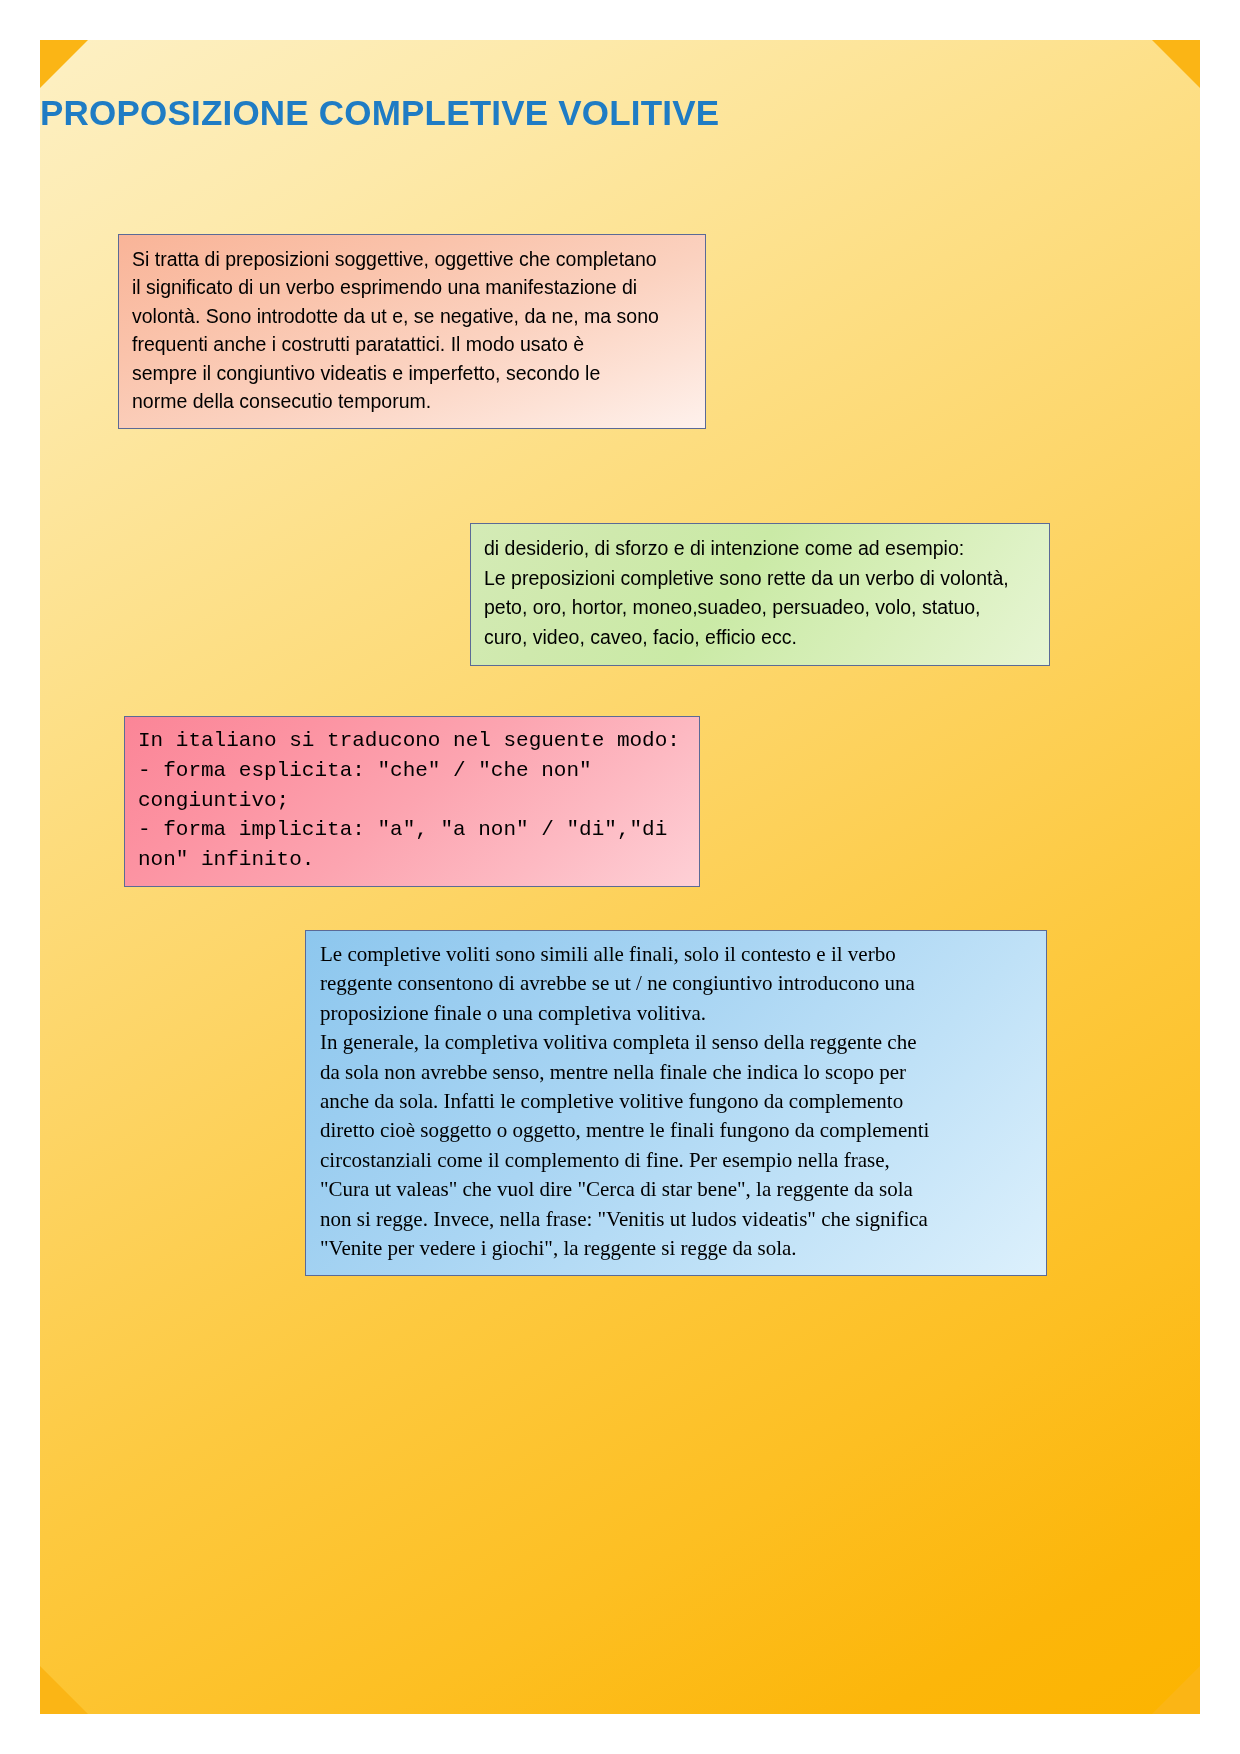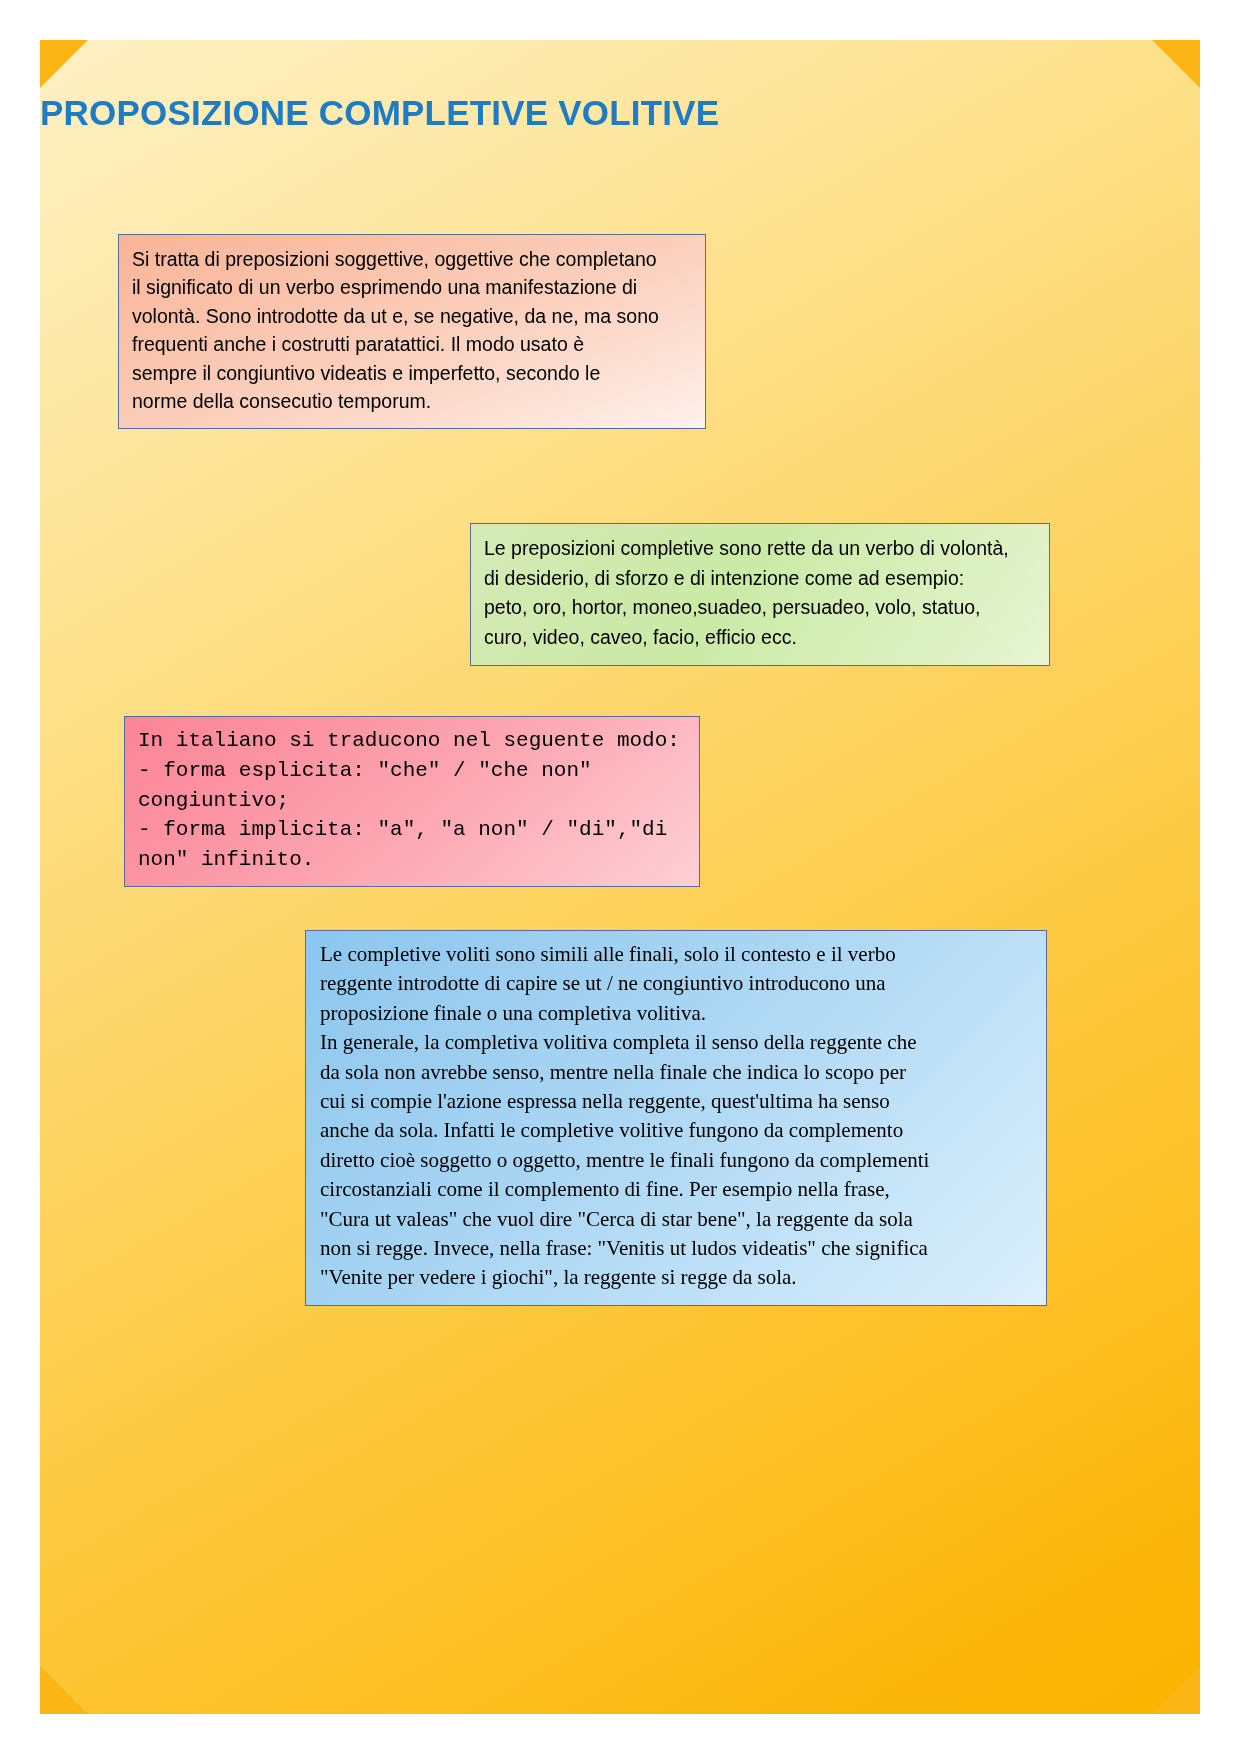--- a/index.html
+++ b/index.html
@@ -165,8 +165,8 @@
     </div>
 
     <div class="tbox" id="box-verbs">
+      <p>di desiderio, di sforzo e di intenzione come ad esempio:</p>
       <p>Le preposizioni completive sono rette da un verbo di volontà,</p>
-      <p>di desiderio, di sforzo e di intenzione come ad esempio:</p>
       <p>peto, oro, hortor, moneo,suadeo, persuadeo, volo, statuo,</p>
       <p>curo, video, caveo, facio, efficio ecc.</p>
     </div>

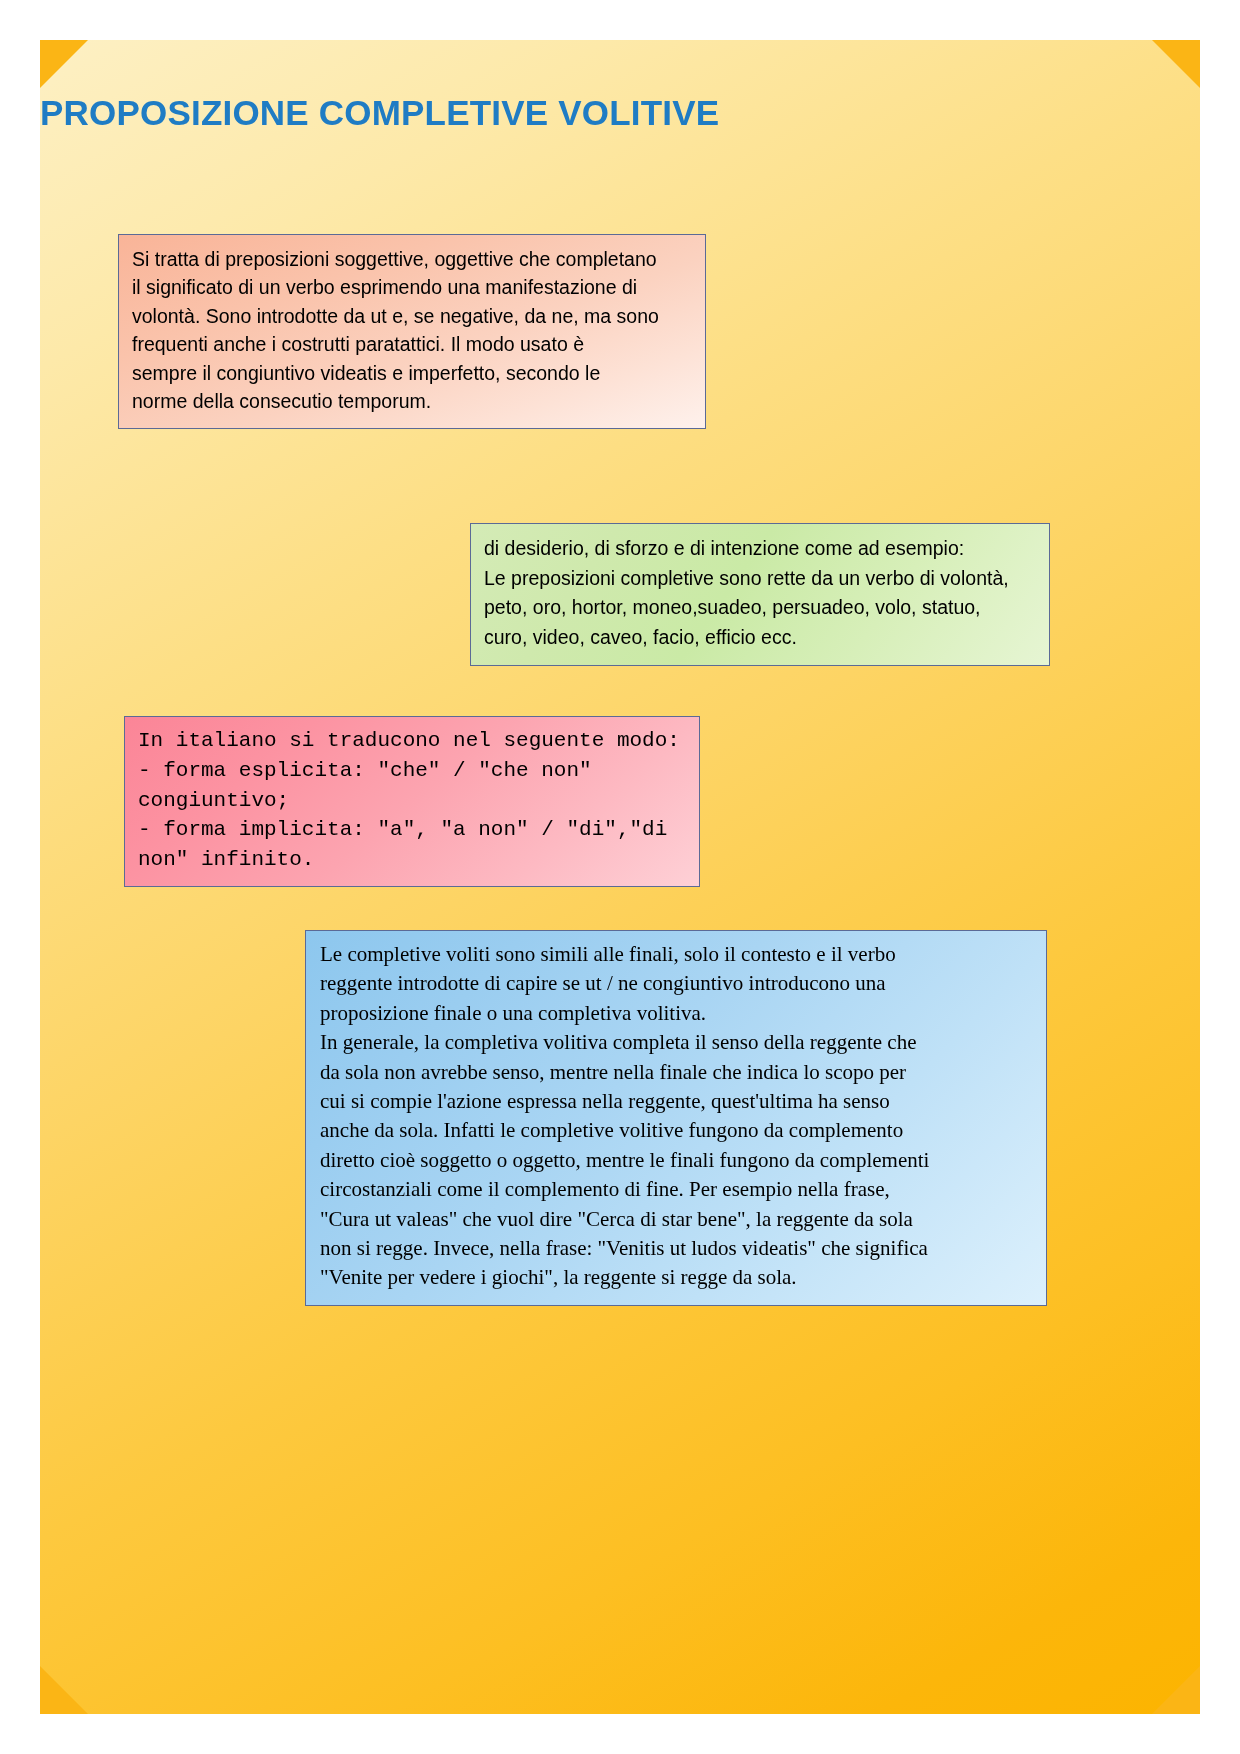--- a/index.html
+++ b/index.html
@@ -179,7 +179,7 @@
 
     <div class="tbox" id="box-notes">
       <p> Le completive voliti sono simili alle finali, solo il contesto e il verbo</p>
-      <p>reggente introdotte di capire se ut / ne congiuntivo introducono una</p>
+      <p>reggente consentono di avrebbe se ut / ne congiuntivo introducono una</p>
       <p>proposizione finale o una completiva volitiva.</p>
       <p>In generale, la completiva volitiva completa il senso della reggente che</p>
       <p>da sola non avrebbe senso, mentre nella finale che indica lo scopo per</p>

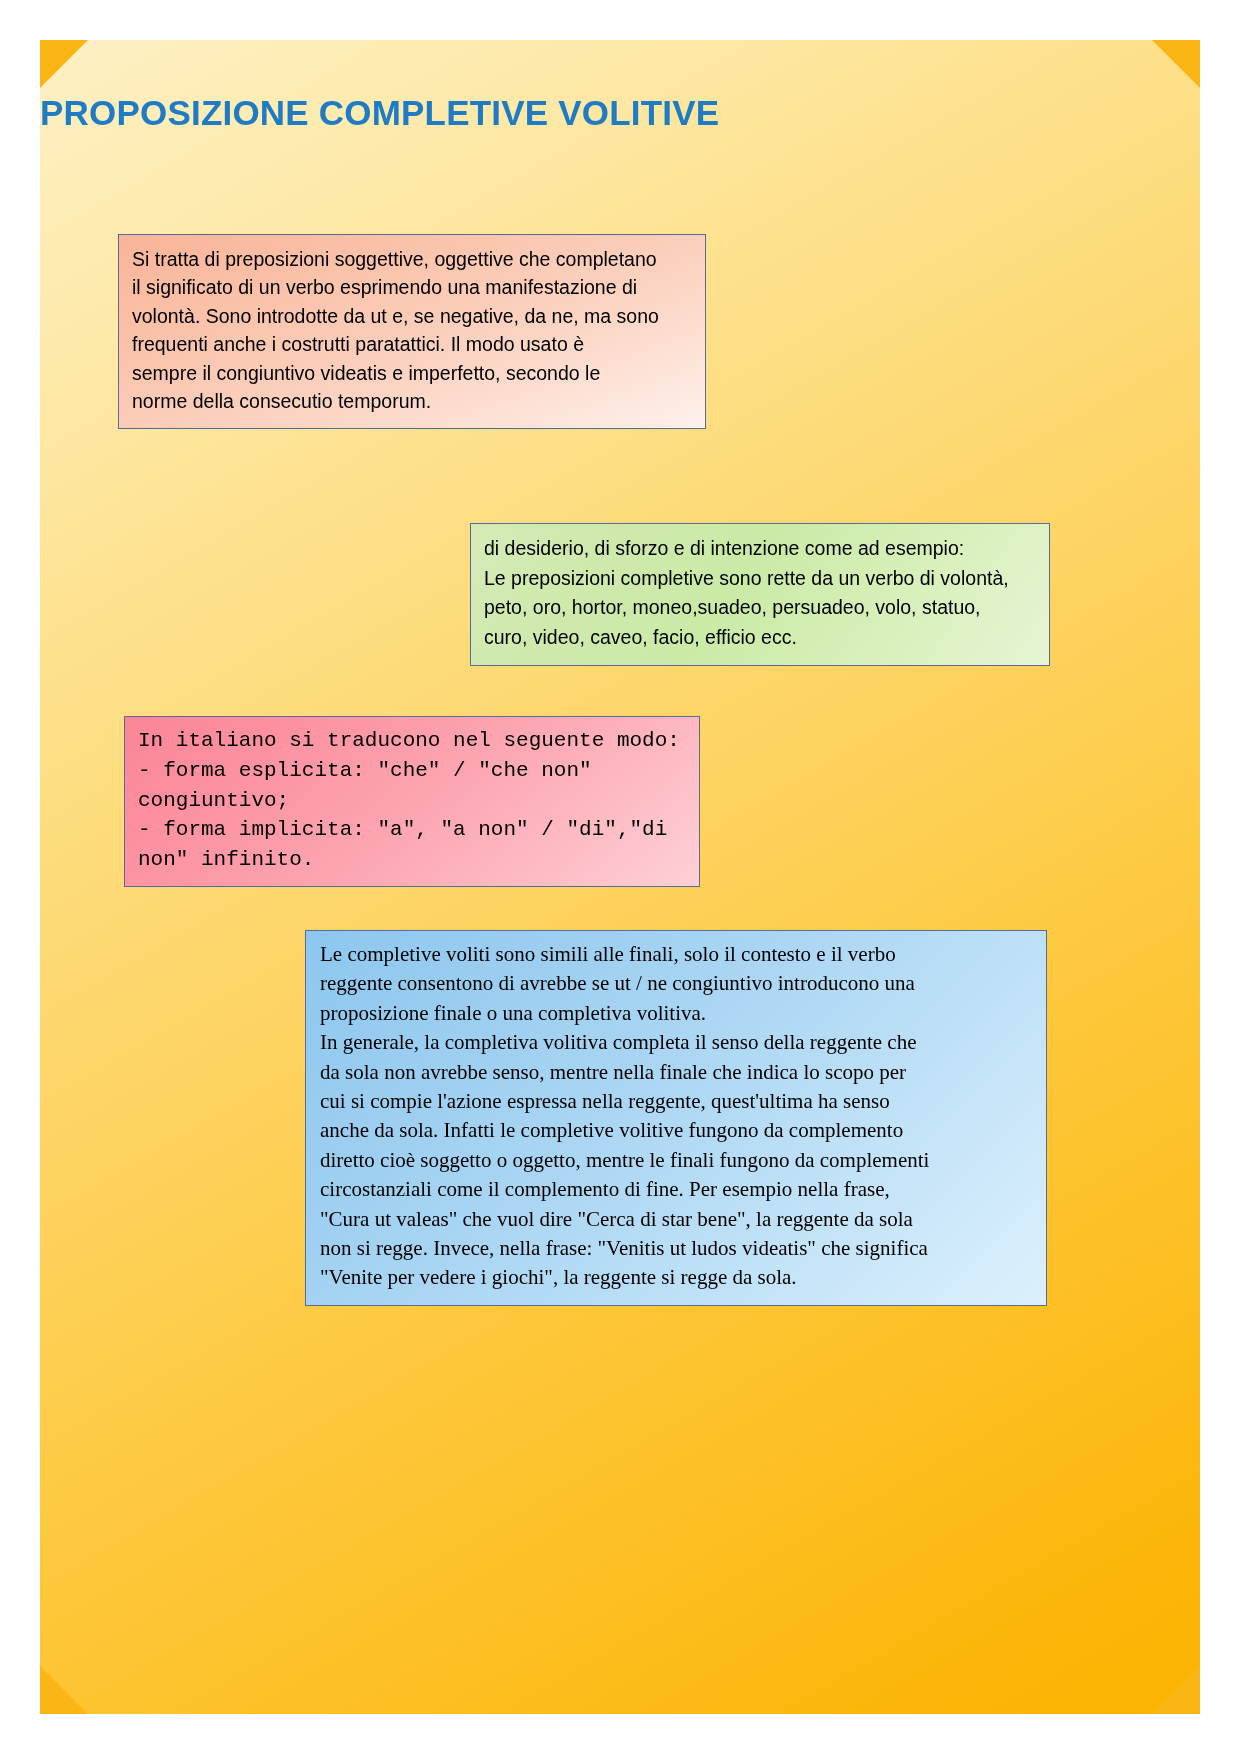--- a/index.html
+++ b/index.html
@@ -183,7 +183,6 @@
       <p>proposizione finale o una completiva volitiva.</p>
       <p>In generale, la completiva volitiva completa il senso della reggente che</p>
       <p>da sola non avrebbe senso, mentre nella finale che indica lo scopo per</p>
-      <p>cui si compie l'azione espressa nella reggente, quest'ultima ha senso</p>
       <p>anche da sola. Infatti le completive volitive fungono da complemento</p>
       <p>diretto cioè soggetto o oggetto, mentre le finali fungono da complementi</p>
       <p>circostanziali come il complemento di fine. Per esempio nella frase,</p>

